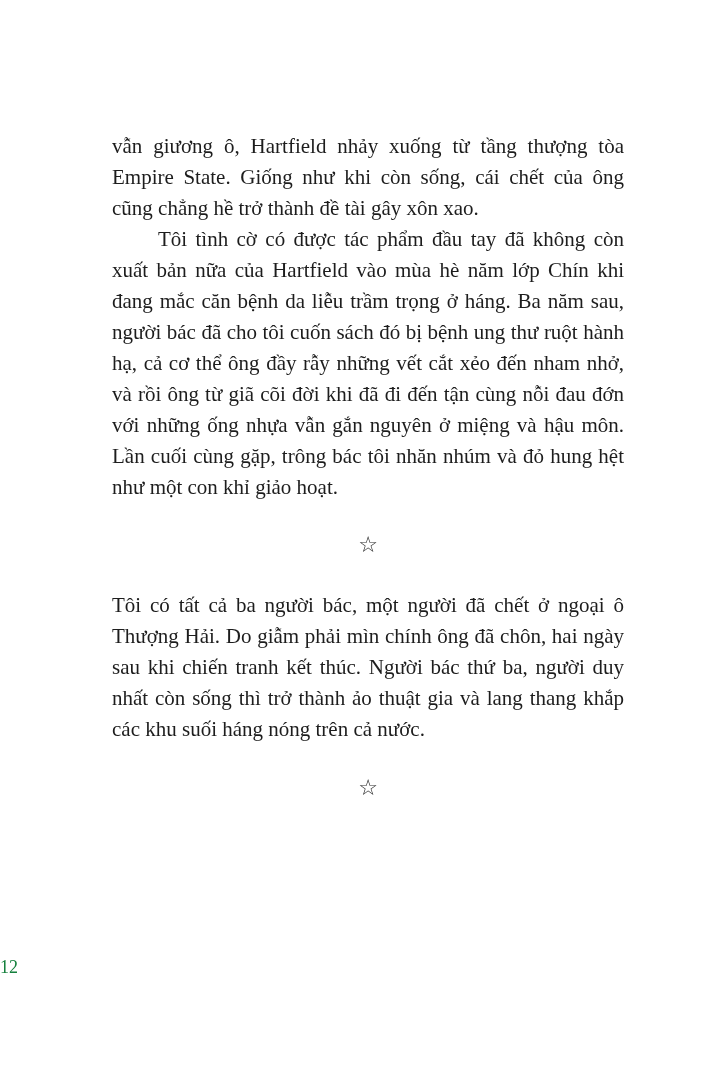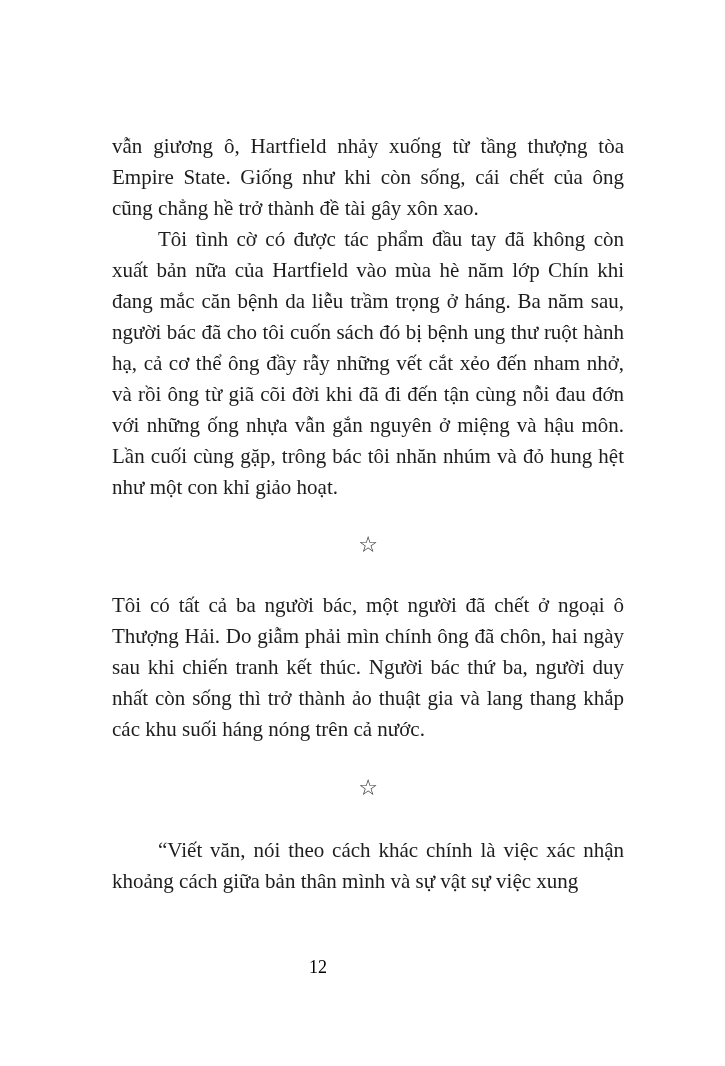--- a/index.html
+++ b/index.html
@@ -70,7 +70,6 @@
     <div class="star-divider second">☆</div>
 
 
-    <p class="para indent">“Viết văn, nói theo cách khác chính là việc xác nhận khoảng cách giữa bản thân mình và sự vật sự việc xung</p>
 
   </div>
 

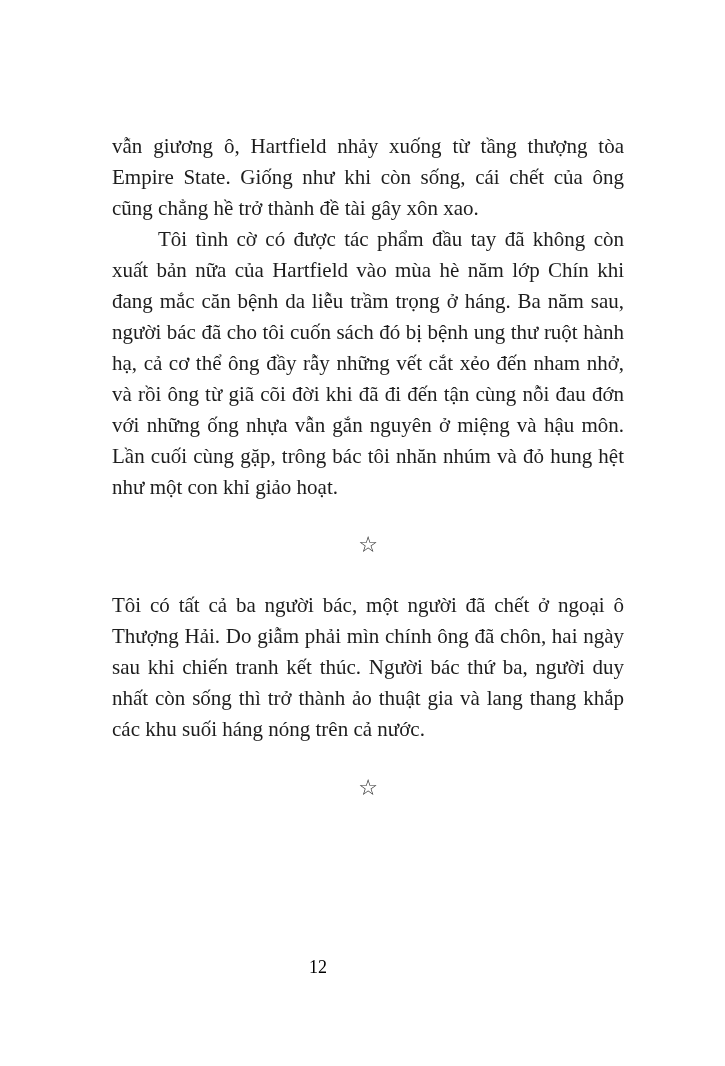--- a/index.html
+++ b/index.html
@@ -46,10 +46,9 @@
     top: 955px;
     left: 0;
     width: 100%;
-    text-align: center;
     font-size: 18px;
     line-height: 24px;
-    color: #000000;
+    color: #15803d;
   }
 </style>
 </head>

